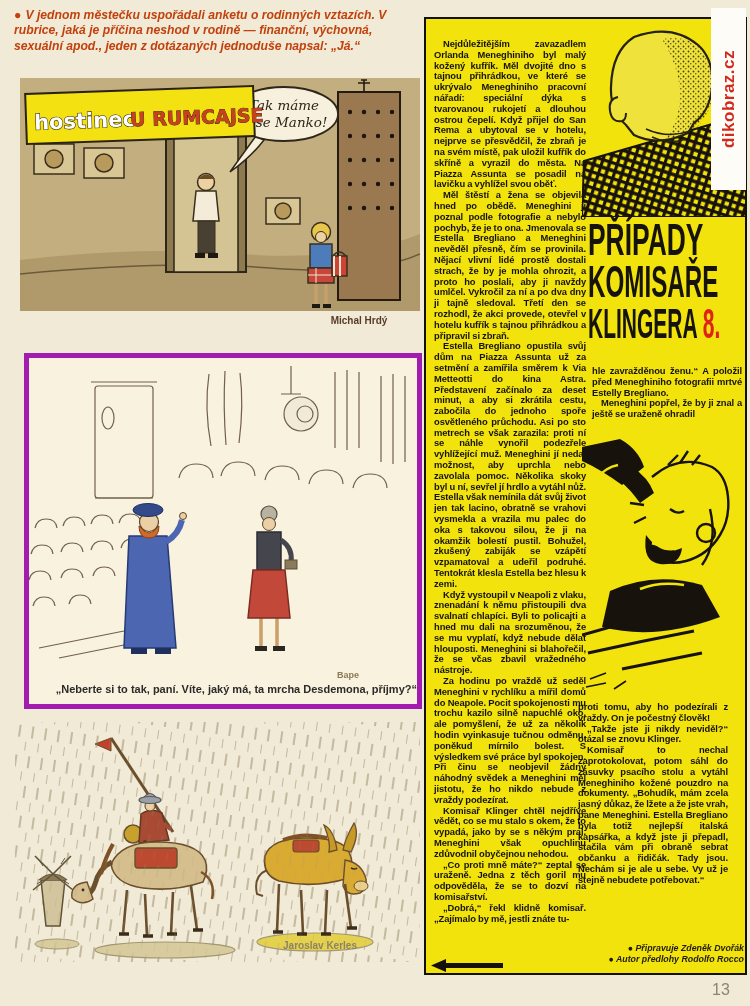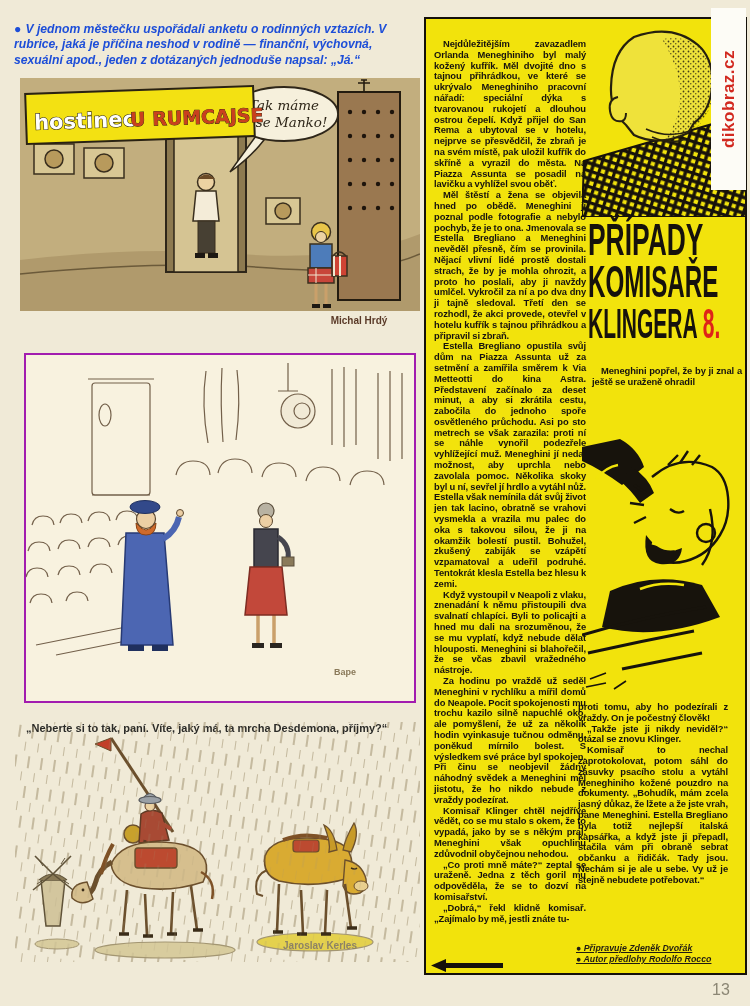--- a/index.html
+++ b/index.html
@@ -8,7 +8,7 @@
   .abs{position:absolute;}
 
   
-  .intro{left:14px;top:22px;width:408px;color:#1d4ed8;font:italic 700 12.2px/15.4px "Liberation Sans",sans-serif;}
+  .intro{left:14px;top:8px;width:408px;color:#c2410c;font:italic 700 12.2px/15.4px "Liberation Sans",sans-serif;}
   .intro .bullet{font-style:normal;margin-right:4px;}
 
   

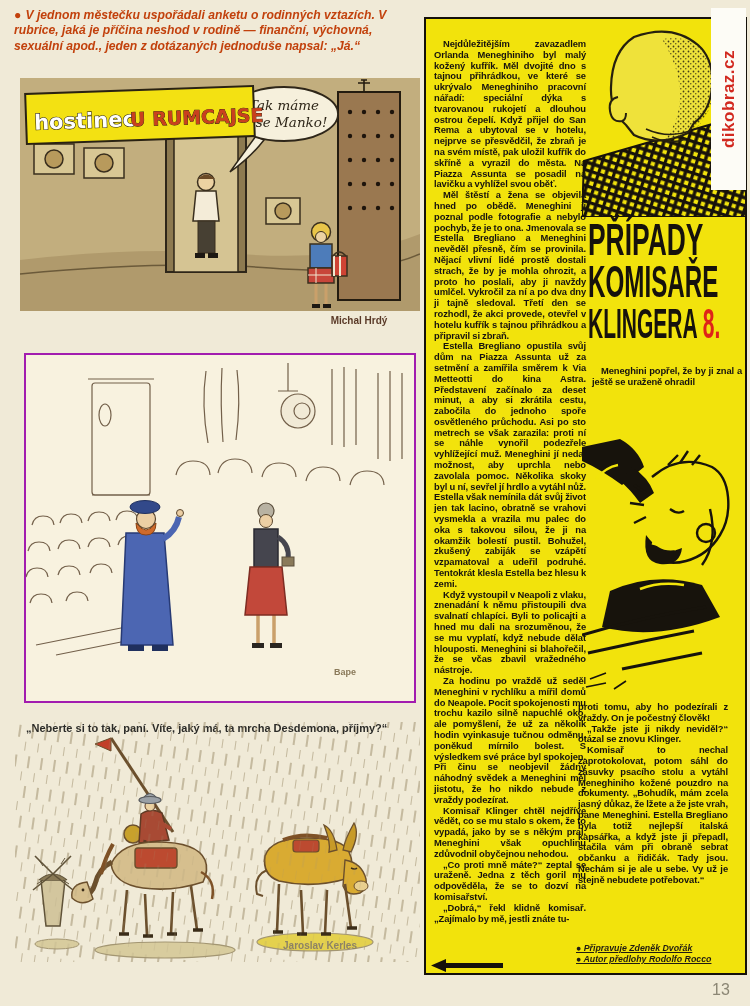--- a/index.html
+++ b/index.html
@@ -280,6 +280,7 @@
   </div>
 
   <div class="col2a">
+    <p class="par noindent">hle zavražděnou ženu.“ A položil před Meneghiniho fotografii mrtvé Estelly Bregliano.</p>
     <p class="par">Meneghini popřel, že by ji znal a ještě se uraženě ohradil</p>
   </div>
 

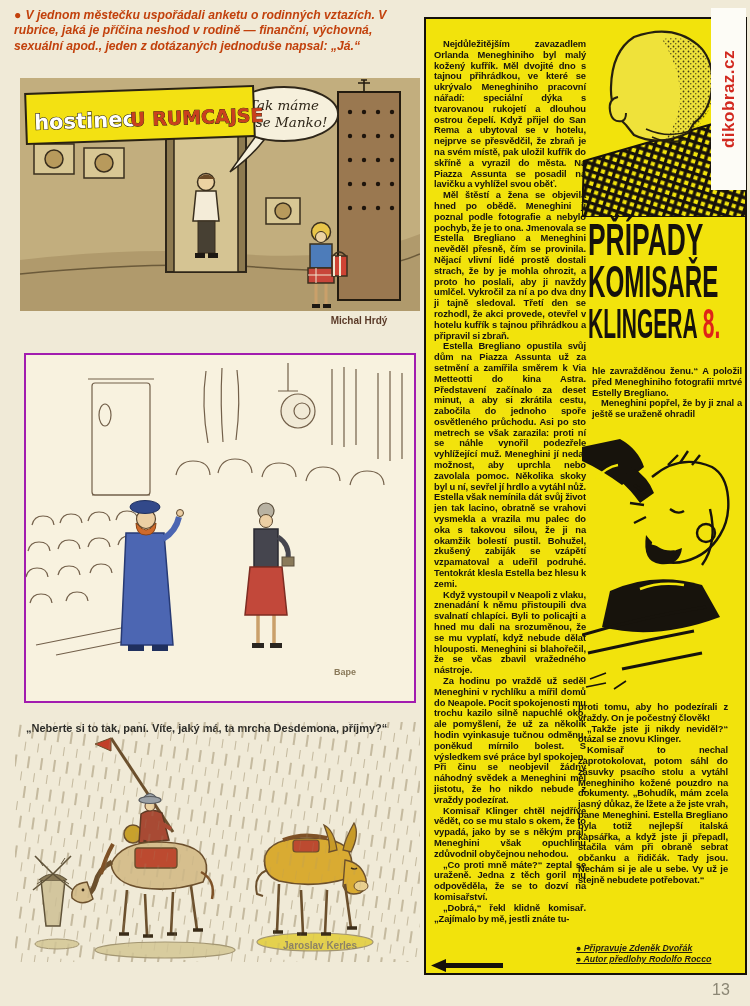--- a/index.html
+++ b/index.html
@@ -16,7 +16,7 @@
   .sig-hrdy{left:300px;top:315px;width:118px;text-align:center;font:700 10px "Liberation Sans",sans-serif;color:#5a3a28;}
 
   
-  .cartoon2{left:24px;top:353px;width:388px;height:346px;background:#f8f2df;border:2px solid #a21caf;}
+  .cartoon2{left:24px;top:353px;width:388px;height:346px;background:#f8f2df;border:5px solid #a21caf;}
   .cartoon2 svg{position:absolute;left:0;top:0;}
   .sig-bape{position:absolute;right:58px;top:312px;font:700 9px "Liberation Sans",sans-serif;color:#8a7a5a;}
   .caption2{position:absolute;left:0;top:324px;width:100%;text-align:left;

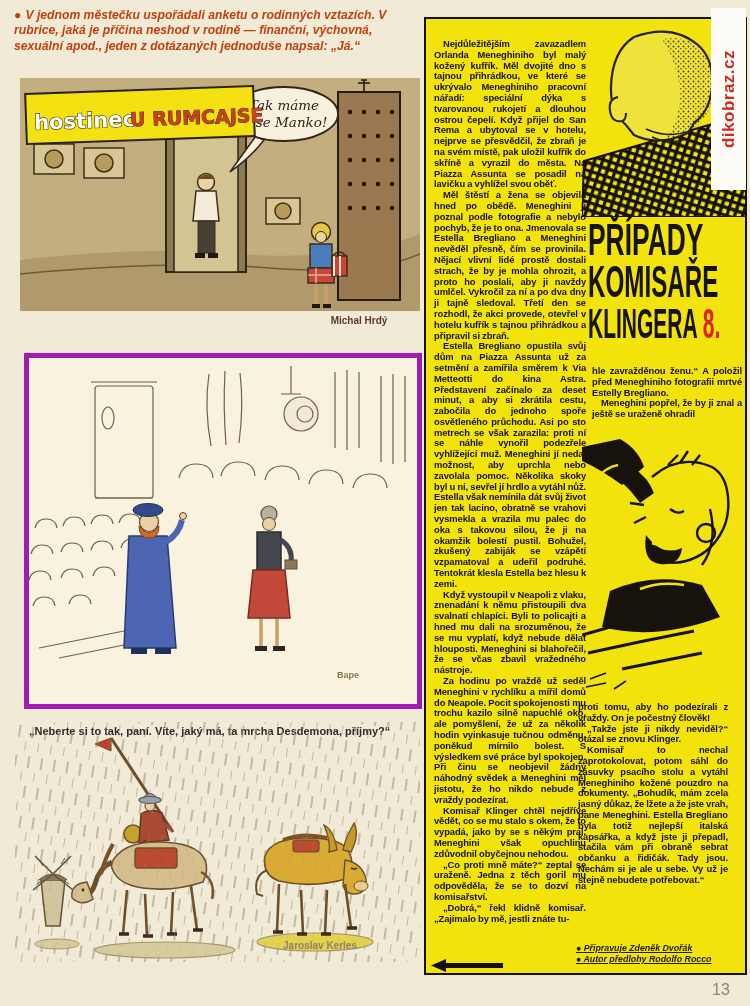--- a/index.html
+++ b/index.html
@@ -19,8 +19,8 @@
   .cartoon2{left:24px;top:353px;width:388px;height:346px;background:#f8f2df;border:5px solid #a21caf;}
   .cartoon2 svg{position:absolute;left:0;top:0;}
   .sig-bape{position:absolute;right:58px;top:312px;font:700 9px "Liberation Sans",sans-serif;color:#8a7a5a;}
-  .caption2{position:absolute;left:0;top:324px;width:100%;text-align:left;
-            font:700 11px/14px "Liberation Sans",sans-serif;color:#2b2b28;margin-top:42px;}
+  .caption2{position:absolute;left:0;top:324px;width:100%;text-align:right;
+            font:700 11px/14px "Liberation Sans",sans-serif;color:#2b2b28;}
 
   
   .cartoon3{left:15px;top:722px;width:405px;height:240px;}

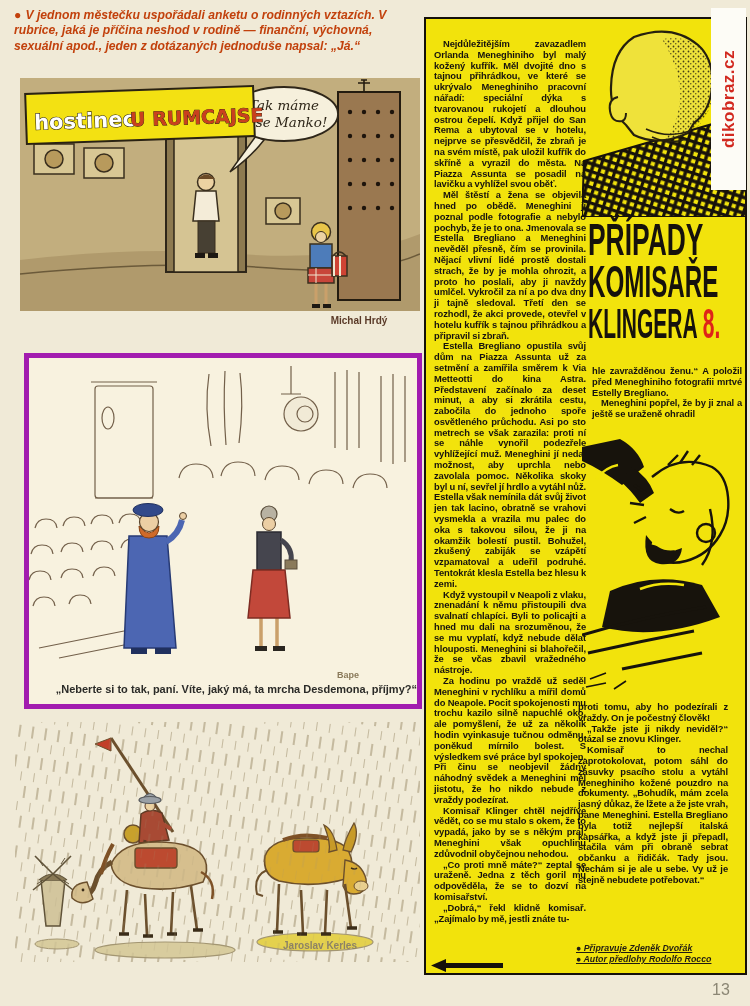--- a/index.html
+++ b/index.html
@@ -43,8 +43,8 @@
   .col2a{position:absolute;left:166px;top:347px;width:150px;}
   .face-art{position:absolute;left:156px;top:420px;width:164px;height:258px;}
   .col2b{position:absolute;left:152px;top:683px;width:150px;}
-  .credits{position:absolute;left:150px;top:924px;width:160px;text-align:left;
-           font:italic 700 8.8px/11px "Liberation Sans",sans-serif;color:#201c12;text-decoration:underline;}
+  .credits{position:absolute;left:158px;top:924px;width:160px;text-align:right;
+           font:italic 700 8.8px/11px "Liberation Sans",sans-serif;color:#201c12;}
   .cont-arrow{position:absolute;left:5px;top:940px;}
 
   

